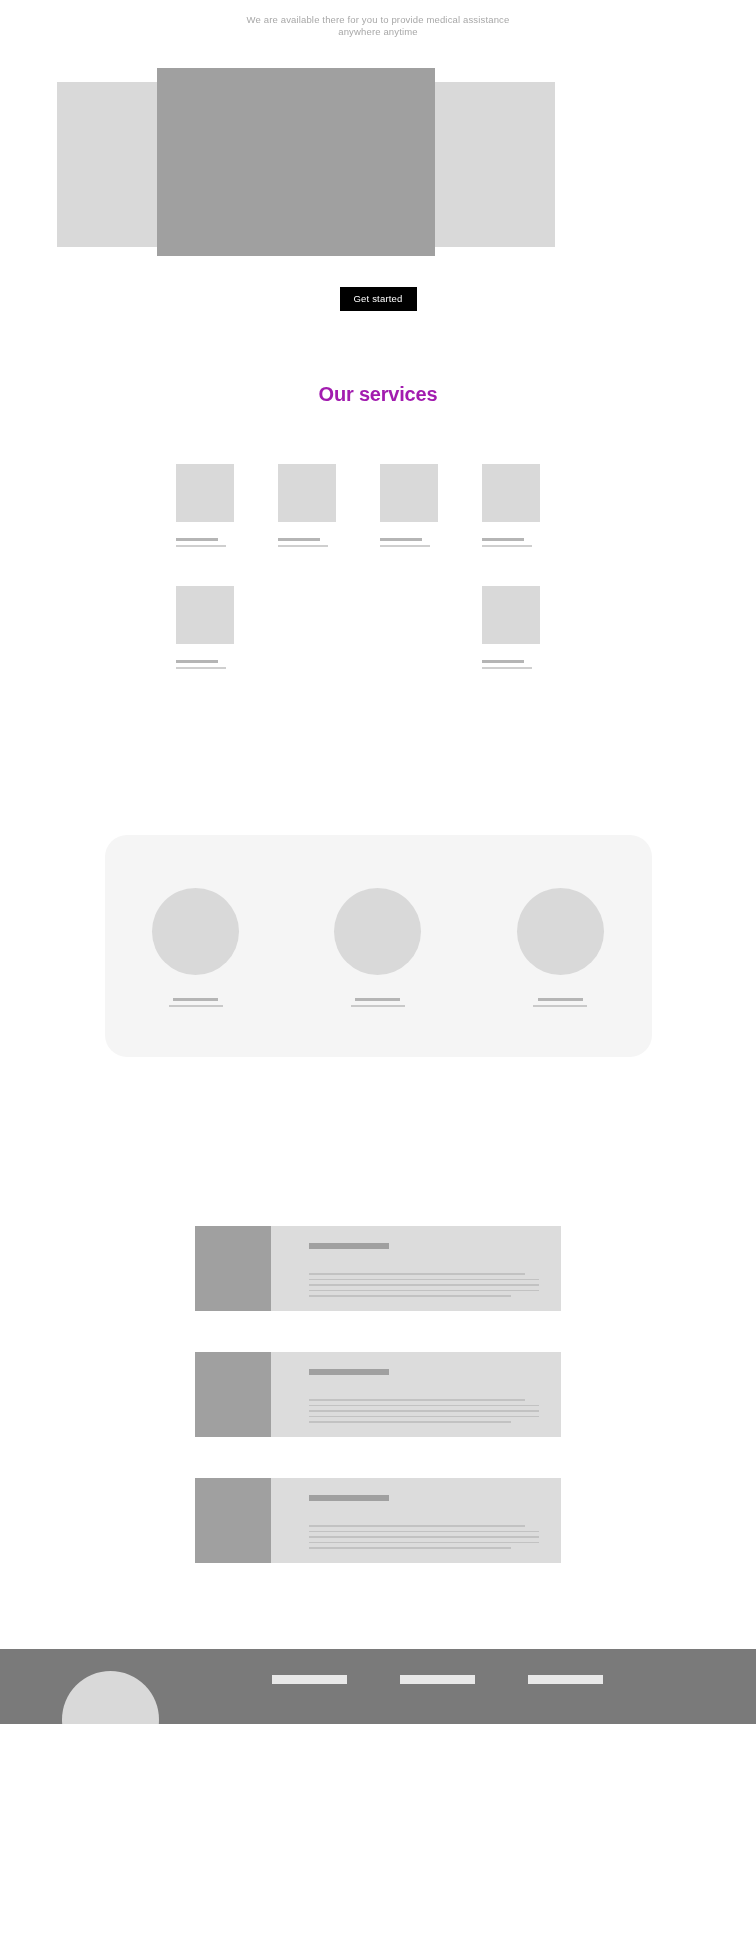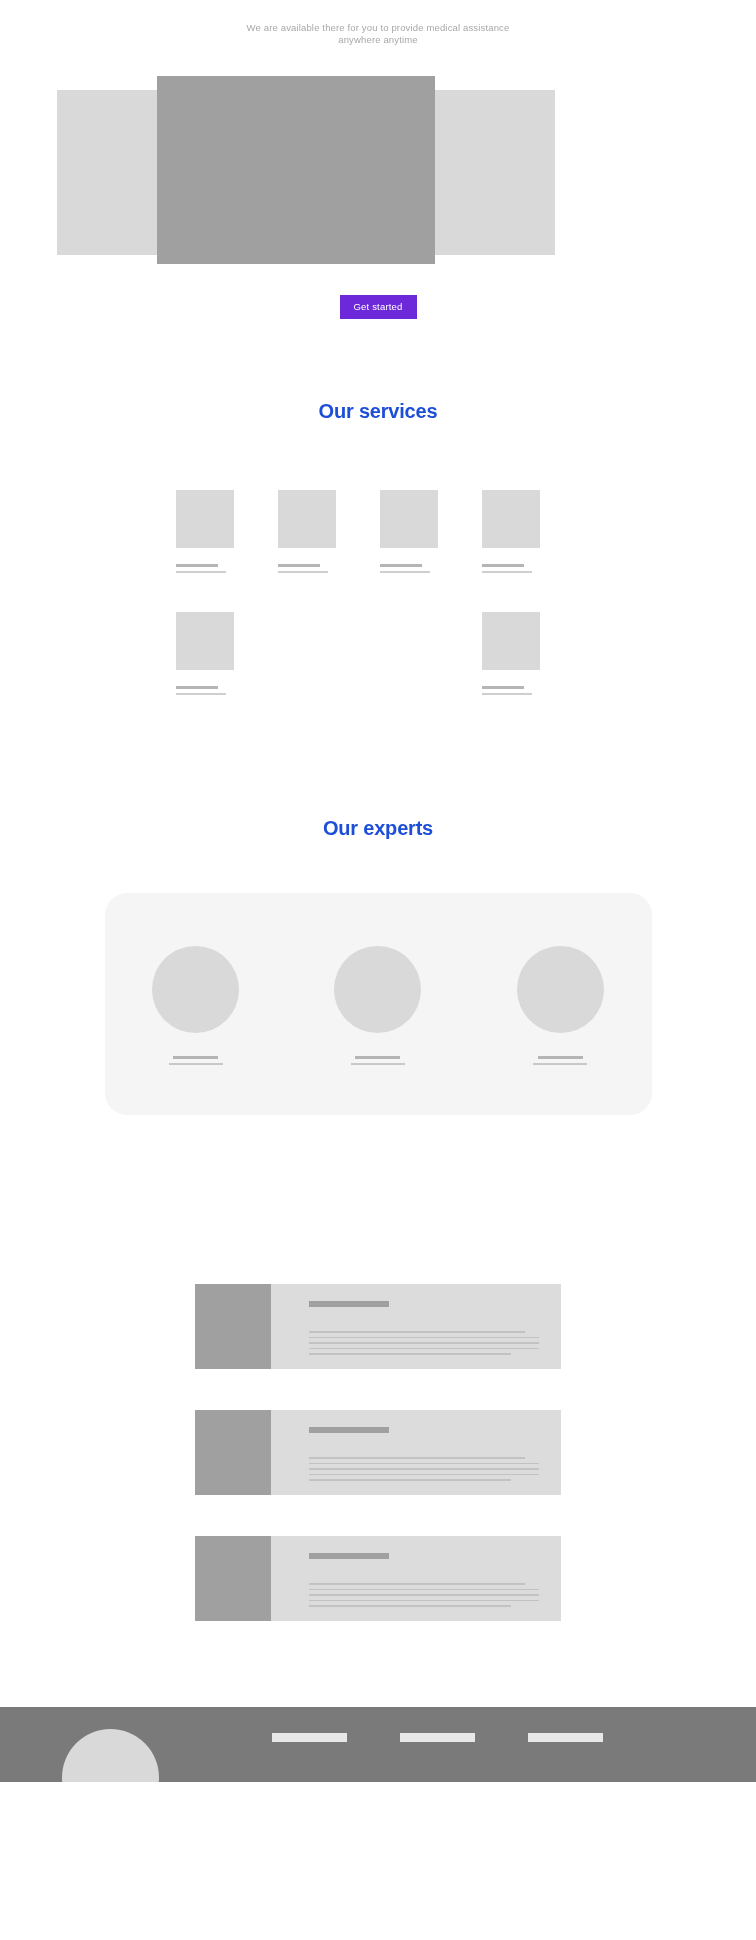--- a/index.html
+++ b/index.html
@@ -30,7 +30,7 @@
   }
   .hero-tagline {
     width: 300px;
-    margin: 16px auto;
+    margin: 8px auto;
     text-align: center;
     font-size: 9.5px;
     line-height: 11.5px;

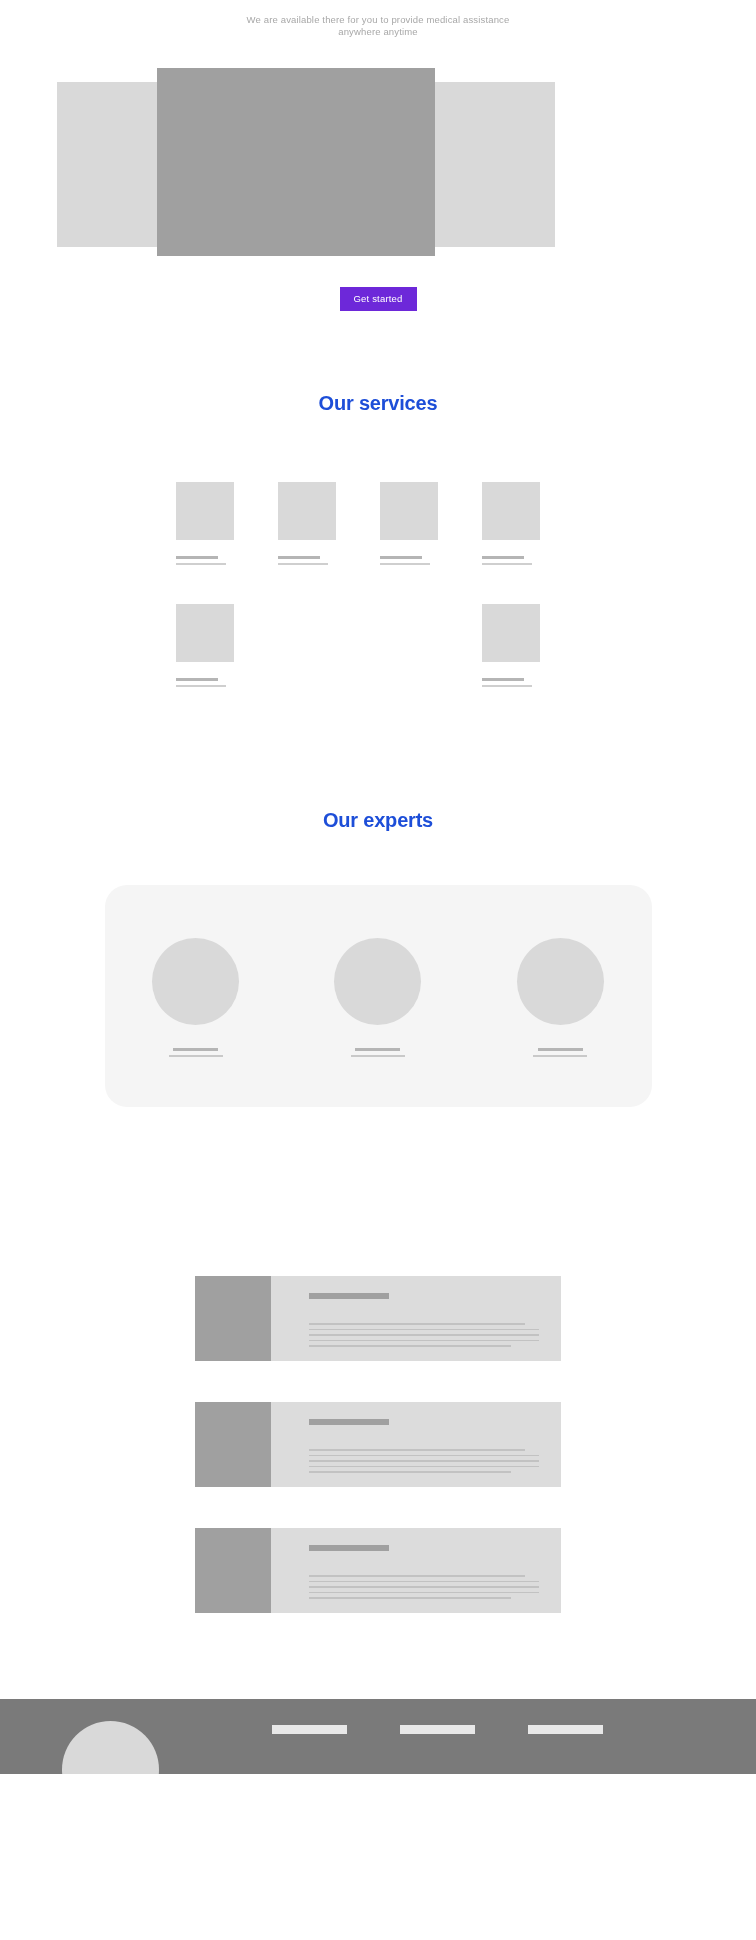--- a/index.html
+++ b/index.html
@@ -68,7 +68,7 @@
   .btn-primary {
     display: inline-block;
     border: none;
-    background: #6d28d9;
+    background: #000000;
     color: #ffffff;
     font-family: "Liberation Sans", sans-serif;
     font-size: 9.5px;

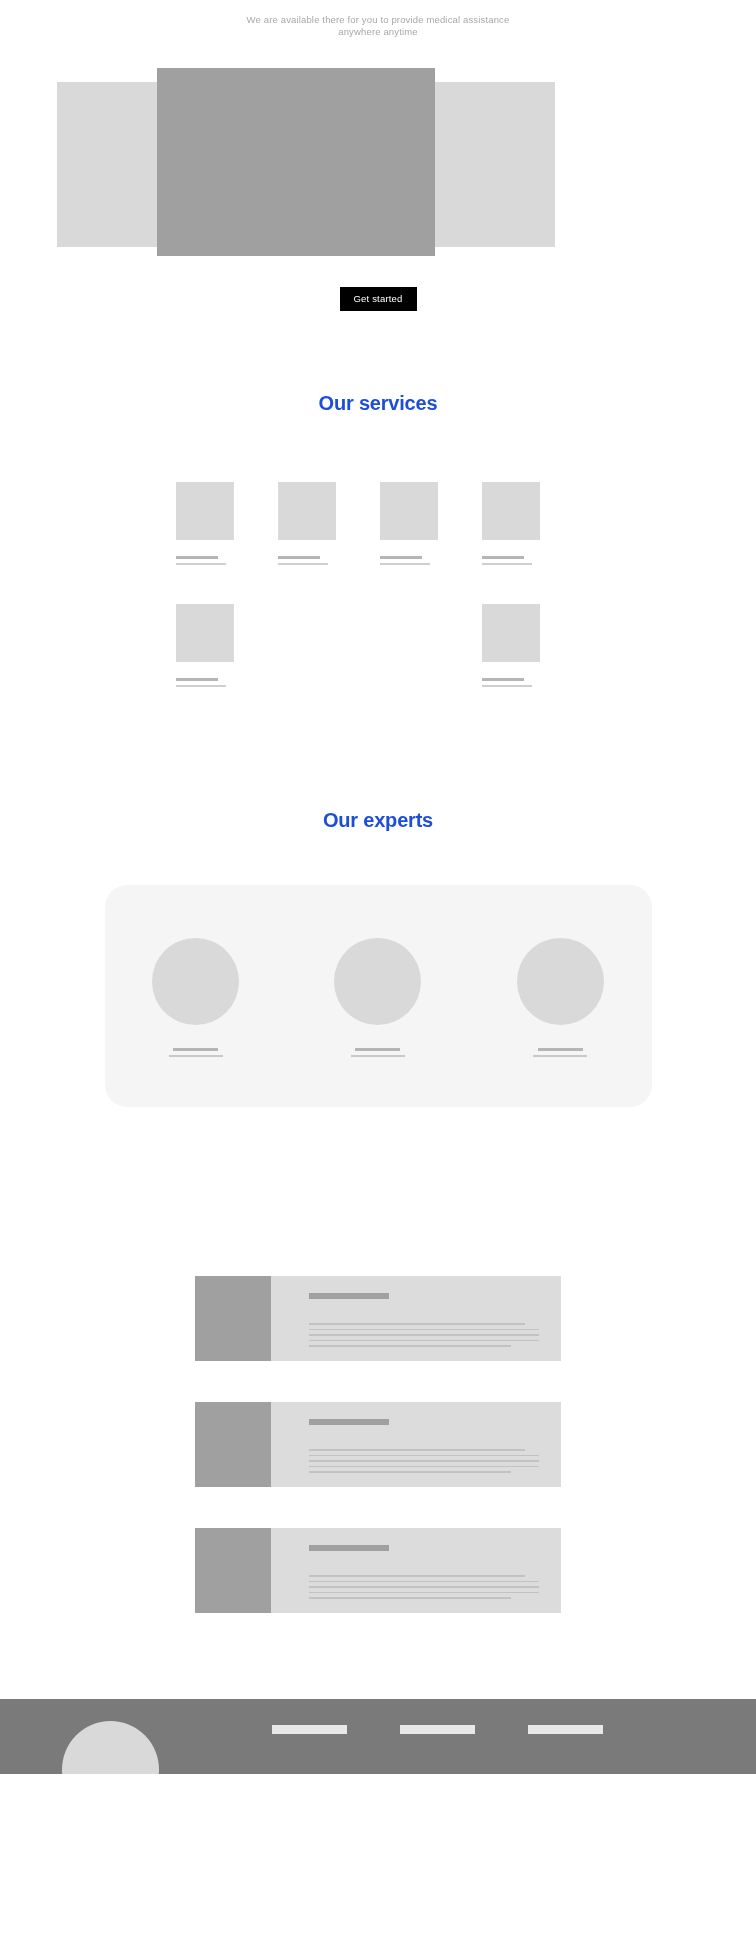--- a/index.html
+++ b/index.html
@@ -86,9 +86,9 @@
     text-align: center;
     font-size: 20px;
     font-weight: bold;
-    color: #1d4ed8;
+    color: #a21caf;
     letter-spacing: -0.2px;
-    margin: 9px;
+    margin: 0;
   }
 
   

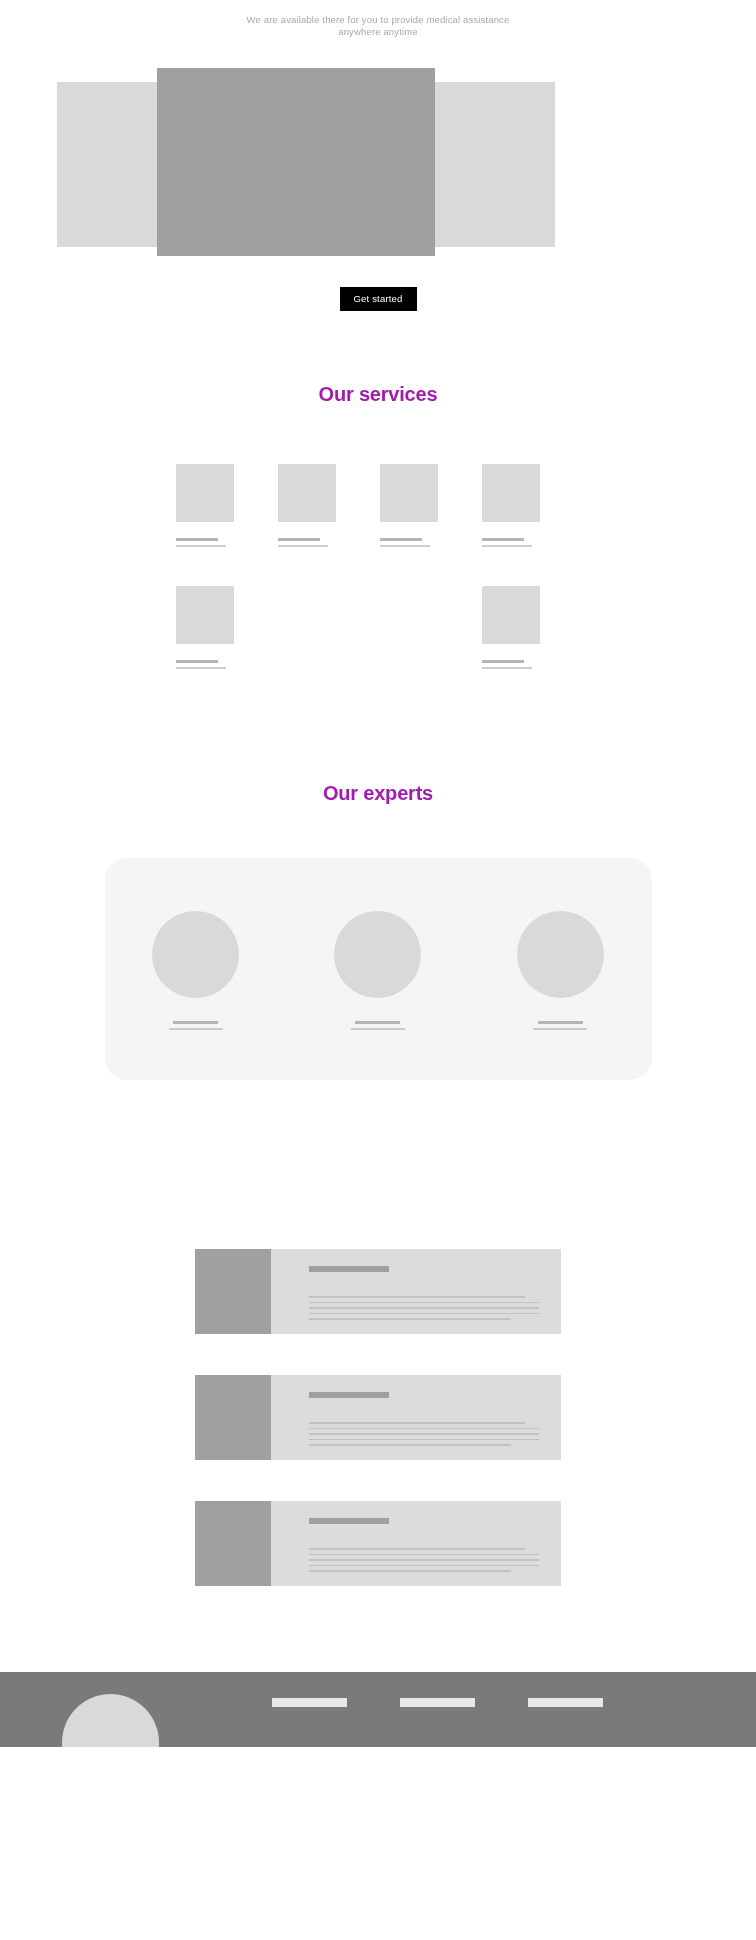--- a/index.html
+++ b/index.html
@@ -307,7 +307,6 @@
   </section>
 
   <section class="experts">
-    <h2 class="section-title">Our experts</h2>
 
     <div class="experts-panel">
       <div class="expert">

